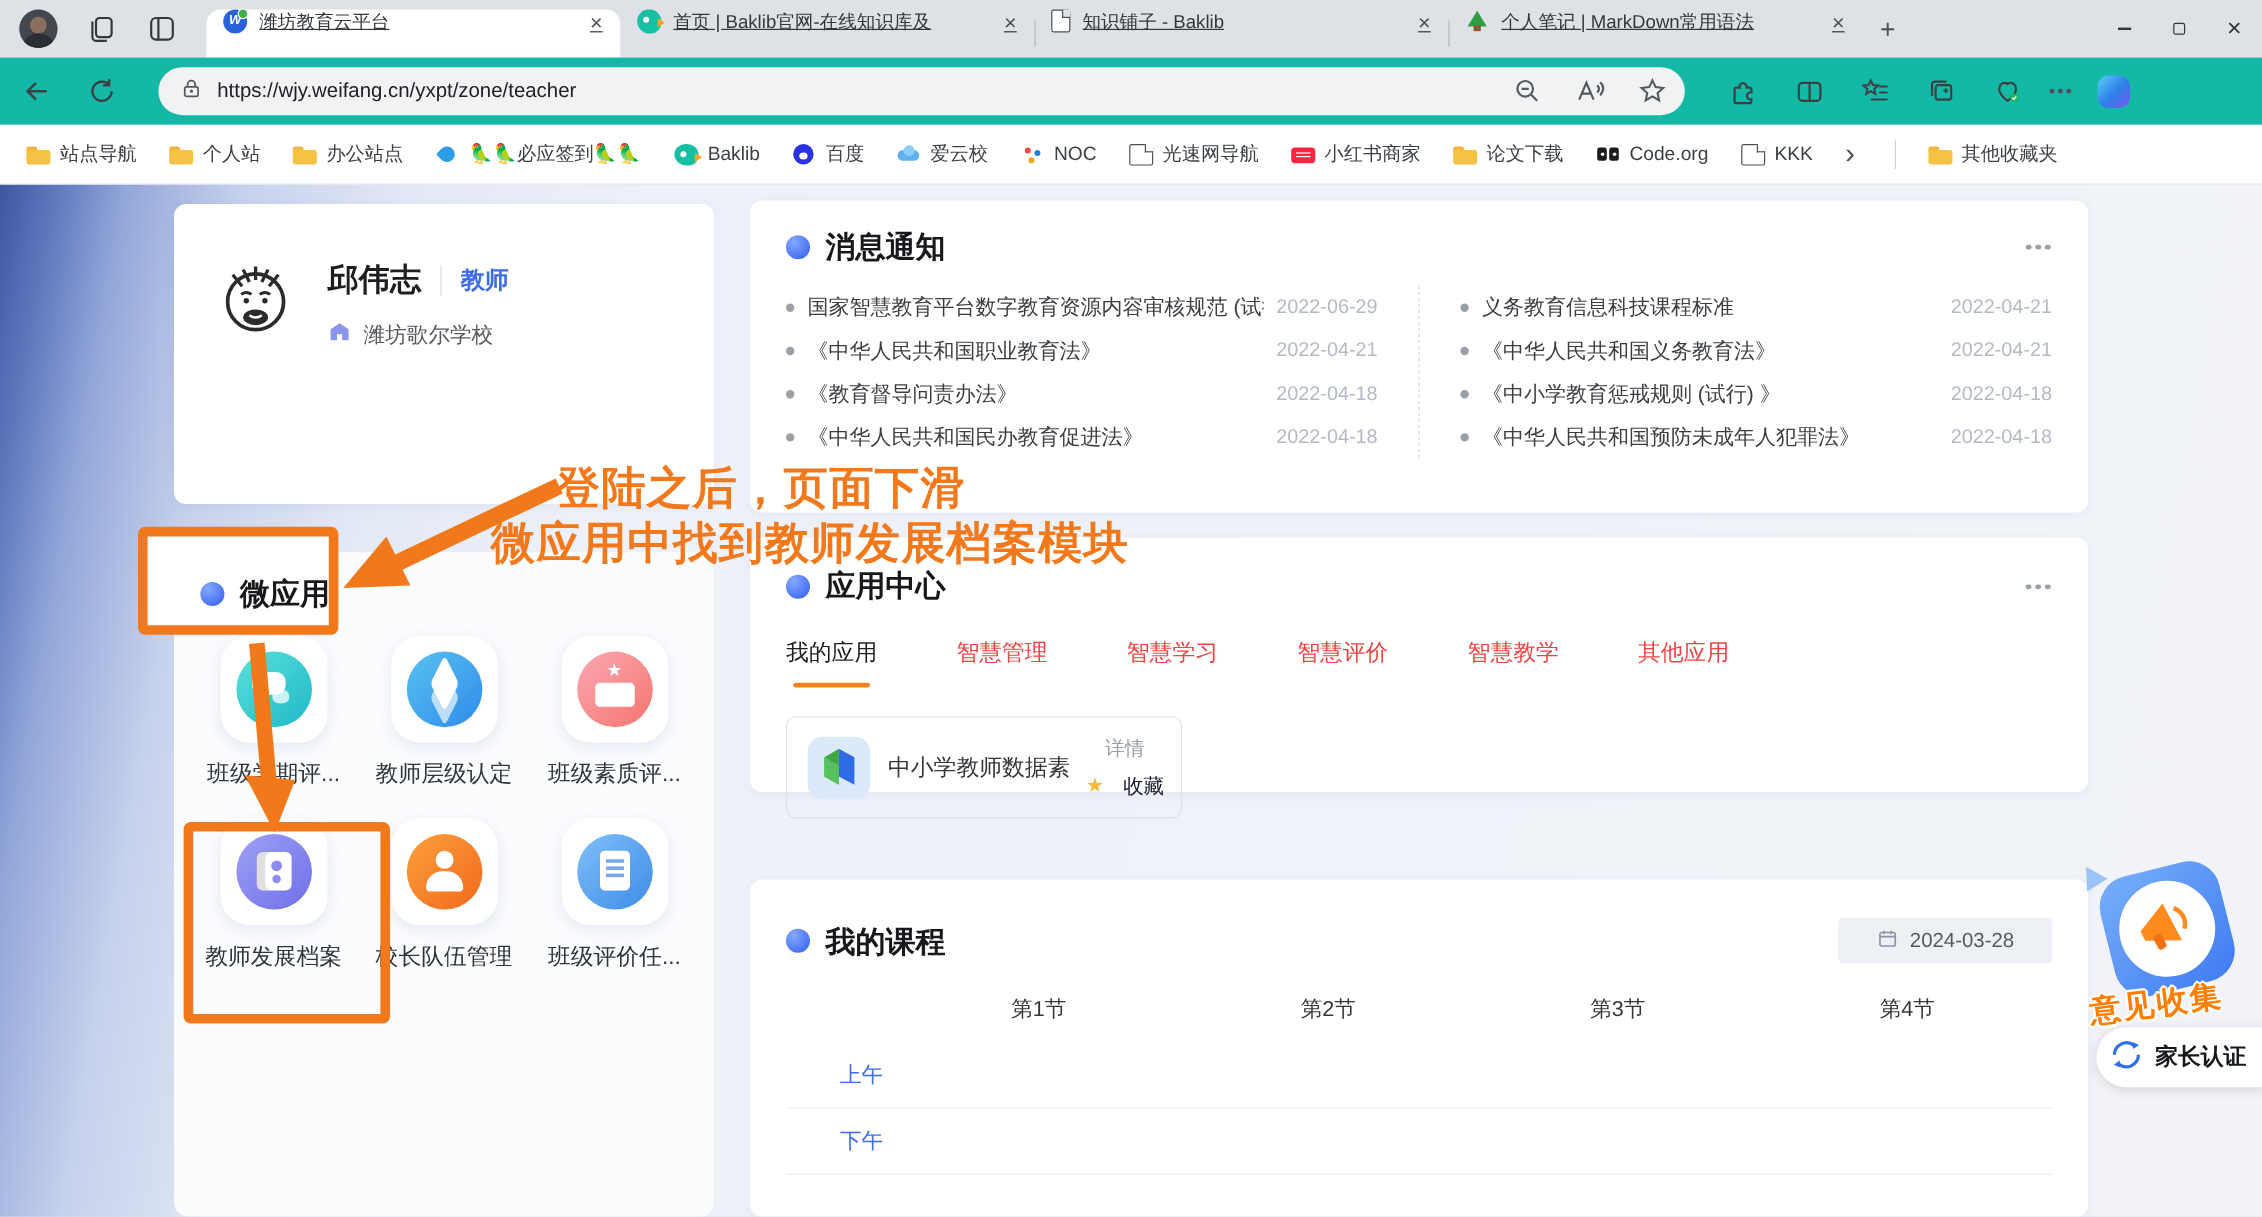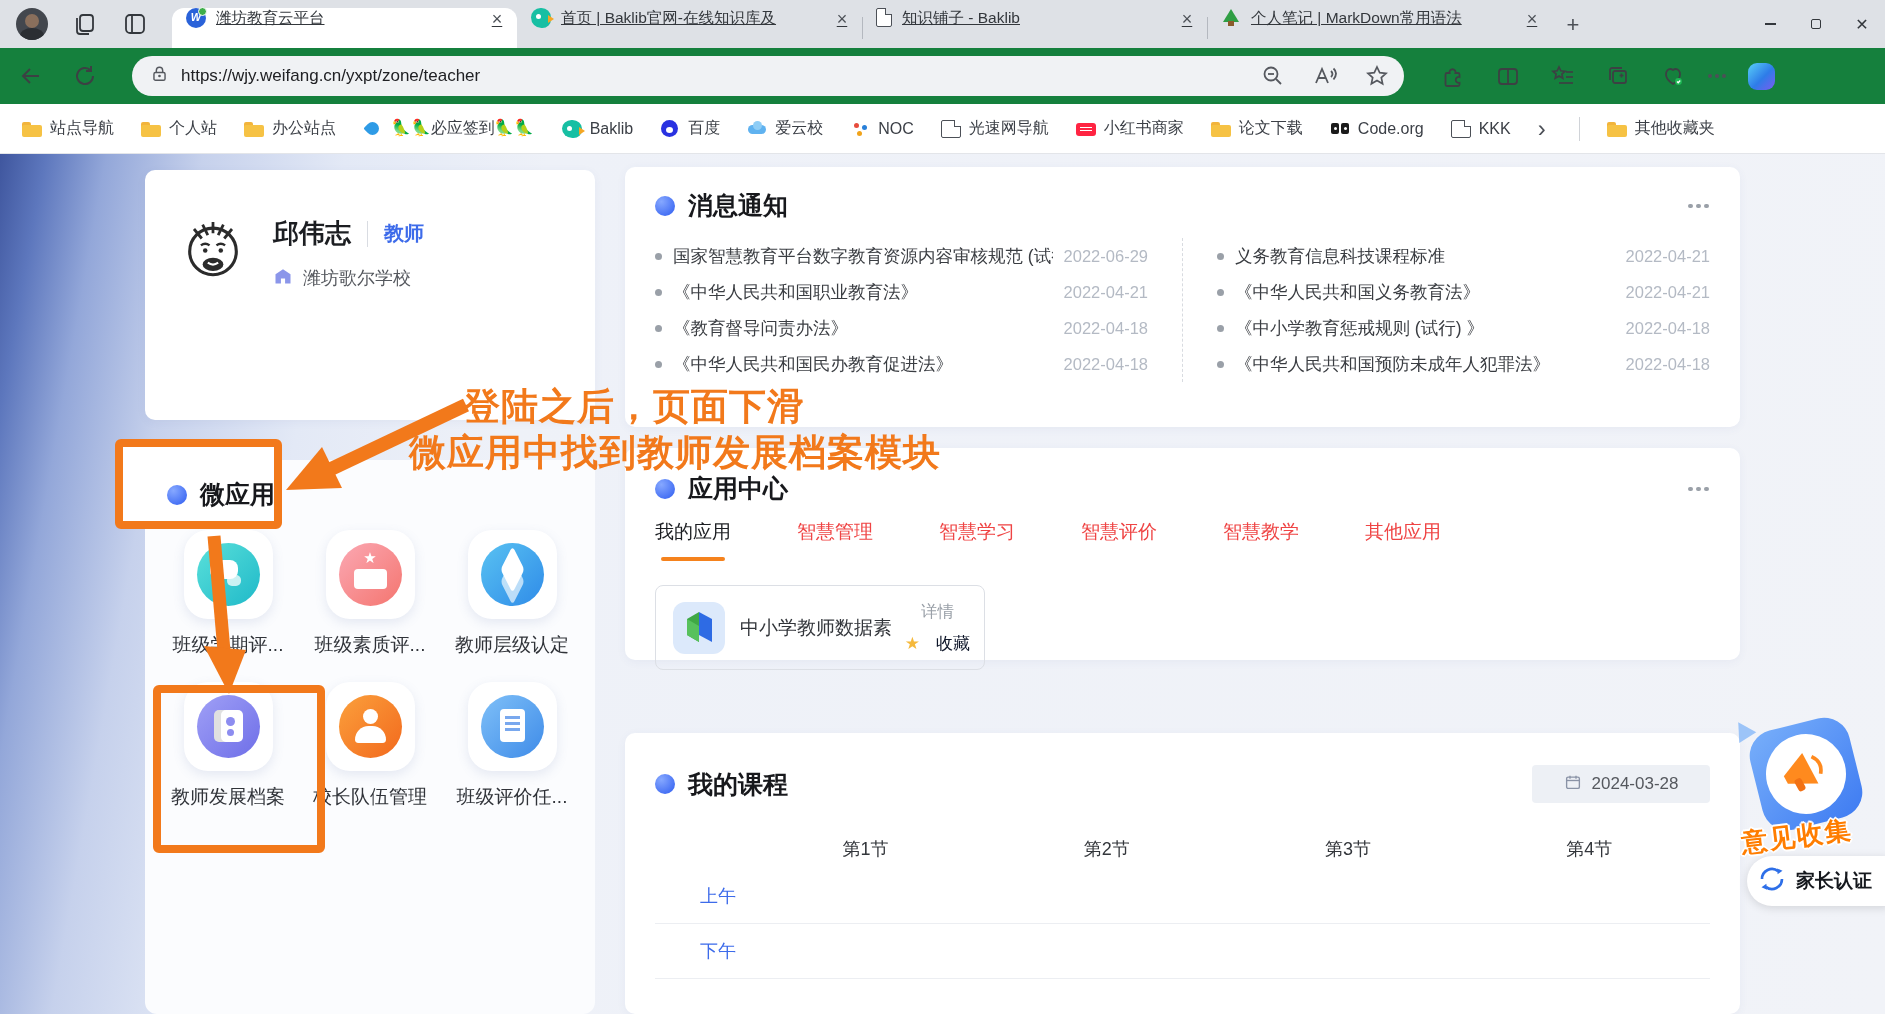--- a/index.html
+++ b/index.html
@@ -55,7 +55,7 @@
   .wbtn .sq { width:10px; height:10px; border:1.6px solid #33373c; border-radius:2px; }
 
   
-  .navbar { position:absolute; top:48px; left:0; right:0; height:56px; background:#15803d;
+  .navbar { position:absolute; top:48px; left:0; right:0; height:56px; background:#14b8a6;
     display:flex; align-items:center; }
   .nav-ic { width:26px; height:26px; flex:none; }
   .urlpill { margin-left:34px; width:1272px; height:40px; background:#f0f2f4; border-radius:20px;

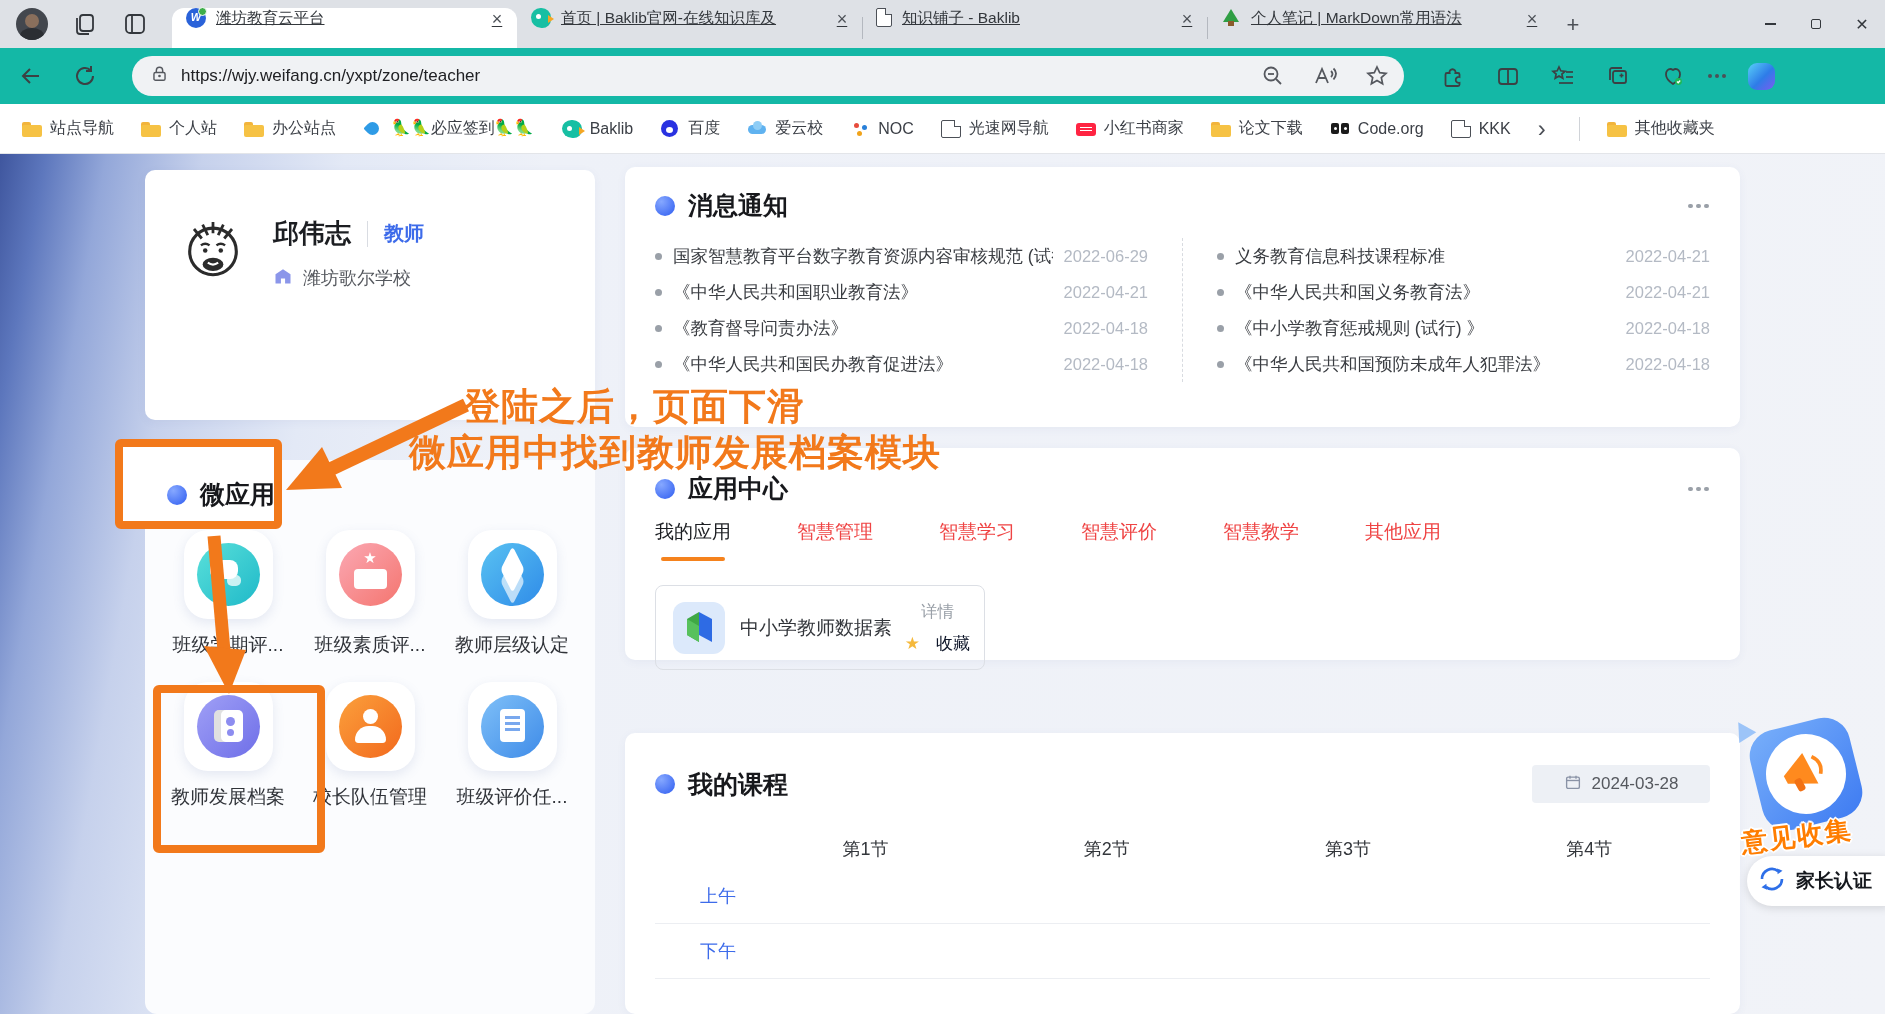--- a/index.html
+++ b/index.html
@@ -191,7 +191,7 @@
 
   
   .appcenter-card { left:625px; top:294px; width:1115px; height:212px; padding:24px 30px; }
-  .ac-tabs { display:flex; gap:66px; margin-top:14px; }
+  .ac-tabs { display:flex; gap:66px; margin-top:26px; }
   .ac-tab { font-size:19px; color:#ef4444; }
   .ac-tab .lbl { display:block; }
   .ac-tab.active { color:#1c1e22; }

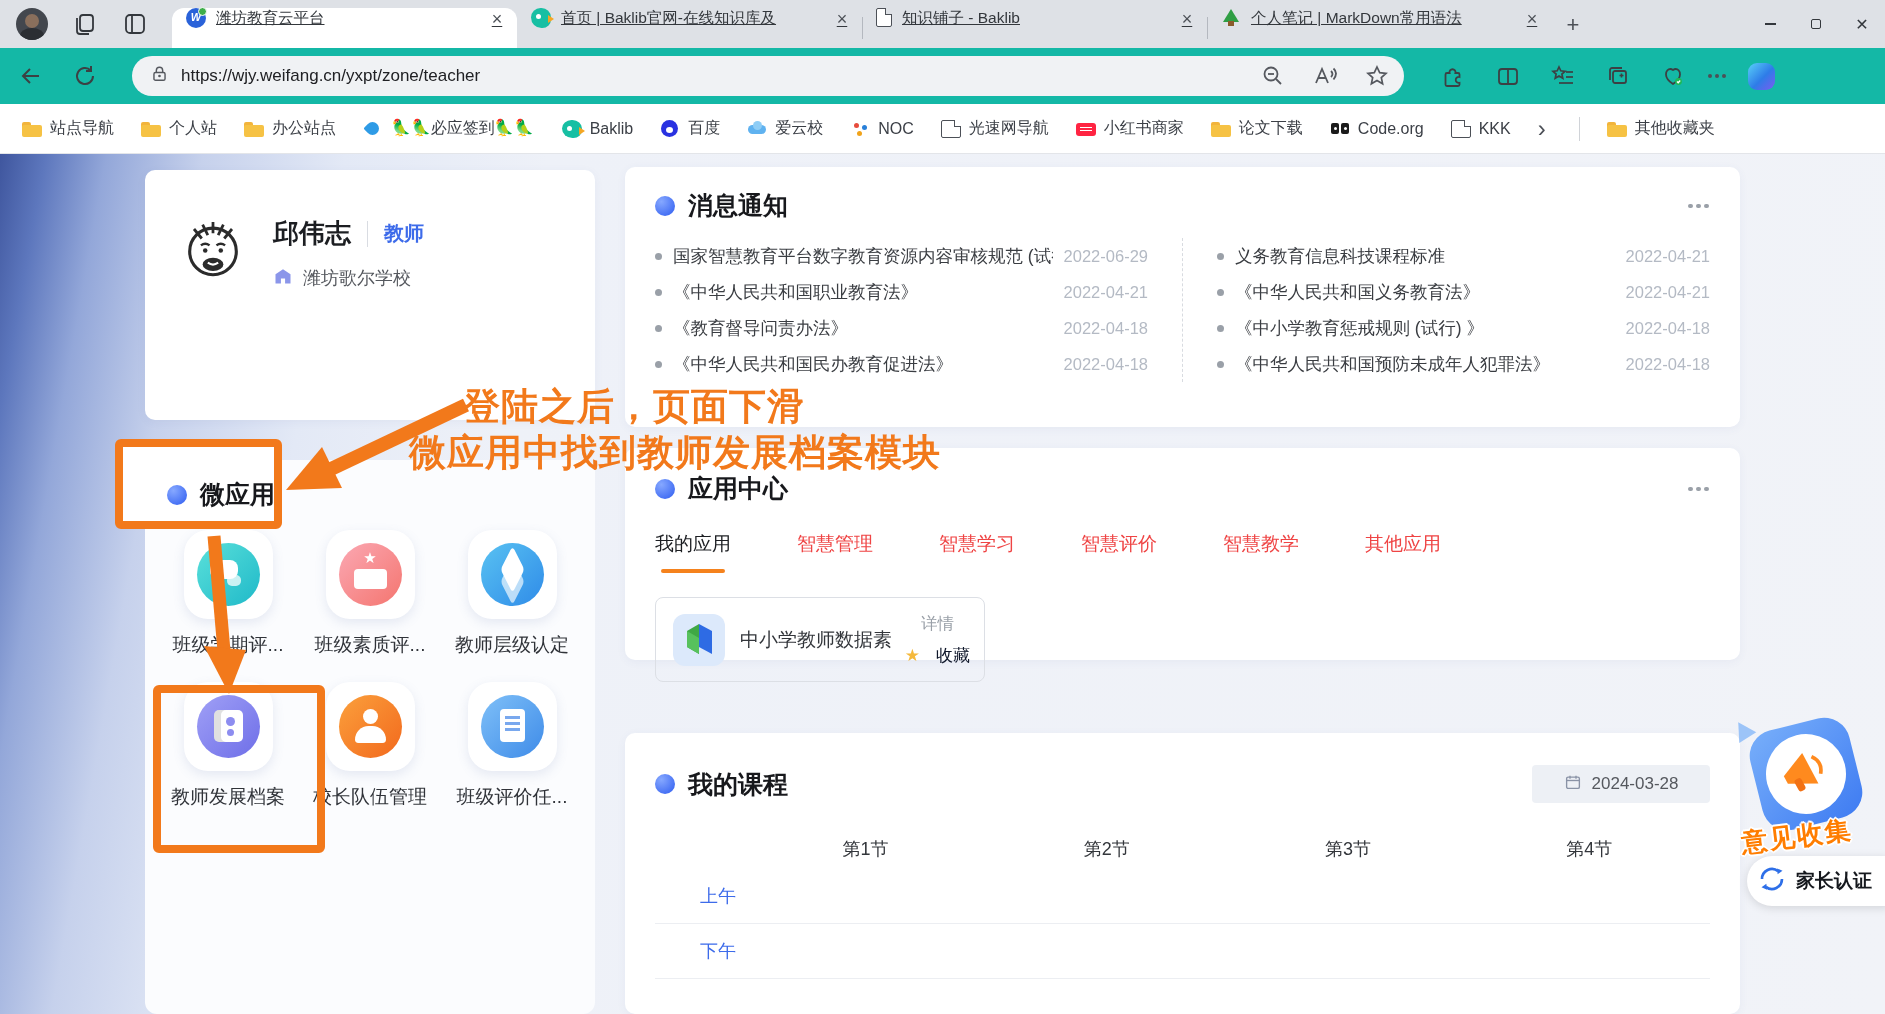--- a/index.html
+++ b/index.html
@@ -484,20 +484,20 @@
 
           <div class="app-cell">
             <div class="app-tile">
+              <span class="app-circle tile-blue">
+                <span style="position:absolute;inset:0" class="glyph-layers"></span>
+              </span>
+            </div>
+            <span class="app-label">教师层级认定</span>
+          </div>
+
+          <div class="app-cell">
+            <div class="app-tile">
               <span class="app-circle tile-pink">
                 <span style="position:absolute;inset:0" class="glyph-starbox"></span>
               </span>
             </div>
             <span class="app-label">班级素质评...</span>
-          </div>
-
-          <div class="app-cell">
-            <div class="app-tile">
-              <span class="app-circle tile-blue">
-                <span style="position:absolute;inset:0" class="glyph-layers"></span>
-              </span>
-            </div>
-            <span class="app-label">教师层级认定</span>
           </div>
 
           <div class="app-cell">

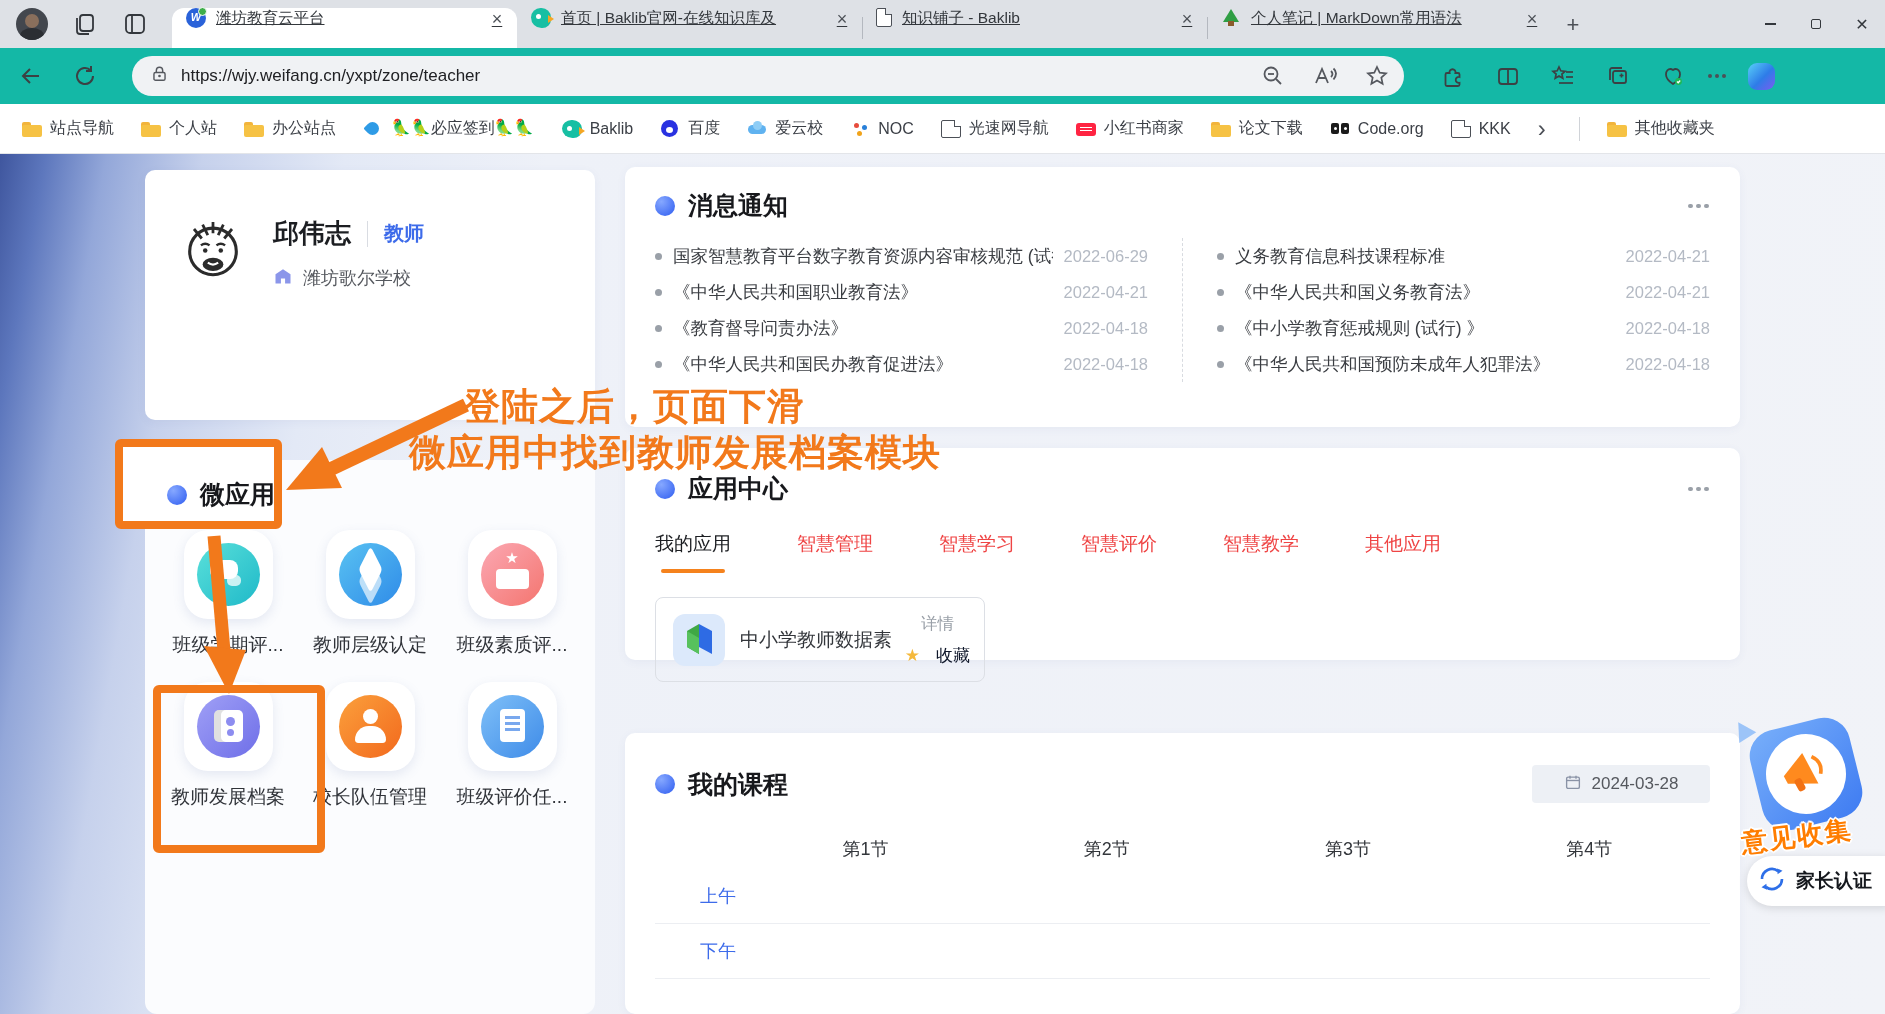--- a/index.html
+++ b/index.html
@@ -211,7 +211,7 @@
   .courses-card { left:625px; top:579px; width:1115px; height:281px; padding:32px 30px; }
   .date-pill { margin-left:auto; width:178px; height:38px; background:#edf0f5; border-radius:4px;
     display:flex; align-items:center; justify-content:center; gap:10px; font-size:17px; color:#55585e; }
-  .course-cols { display:flex; margin:26px 0 0 90px; height:40px; align-items:center; }
+  .course-cols { display:flex; margin:26px 0 0 90px; height:40px; align-items:flex-start; }
   .course-col { flex:1; text-align:center; font-size:18px; color:#33363b; }
   .course-rows { }
   .course-row { height:55px; display:flex; align-items:center; padding-left:45px;

